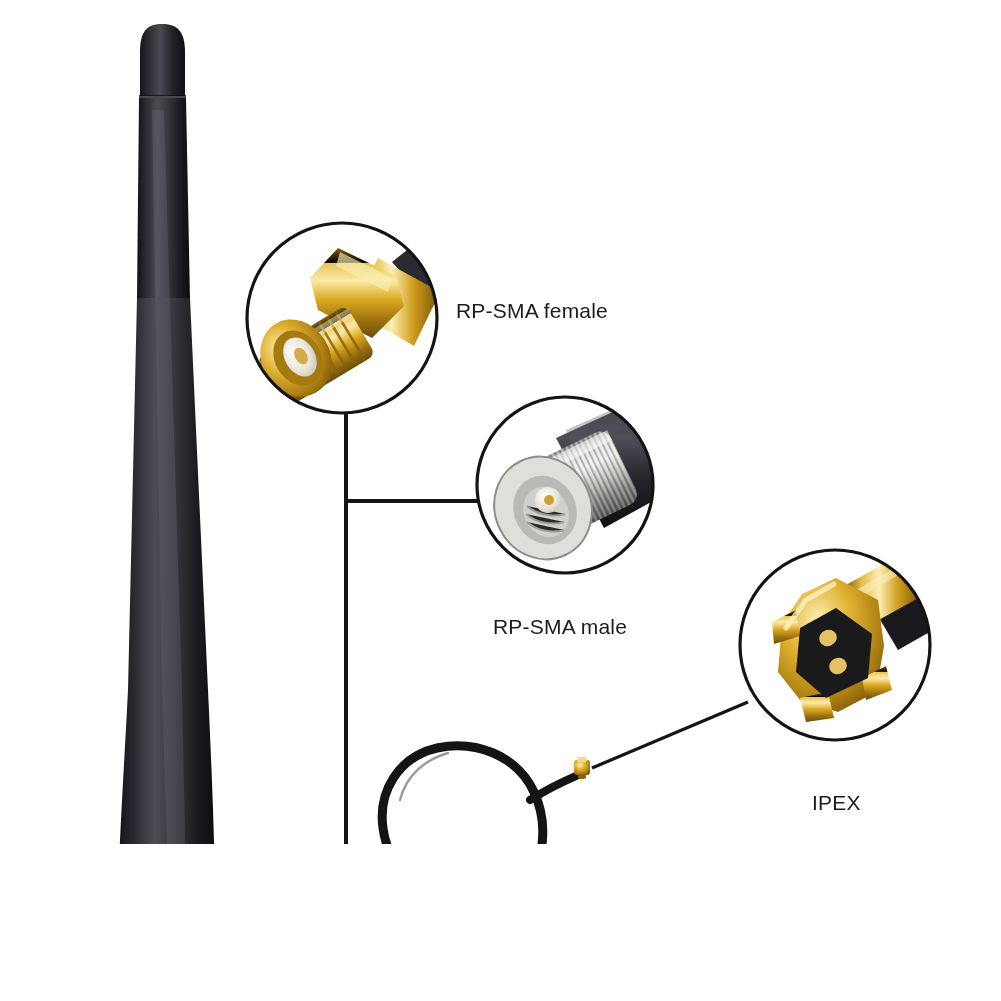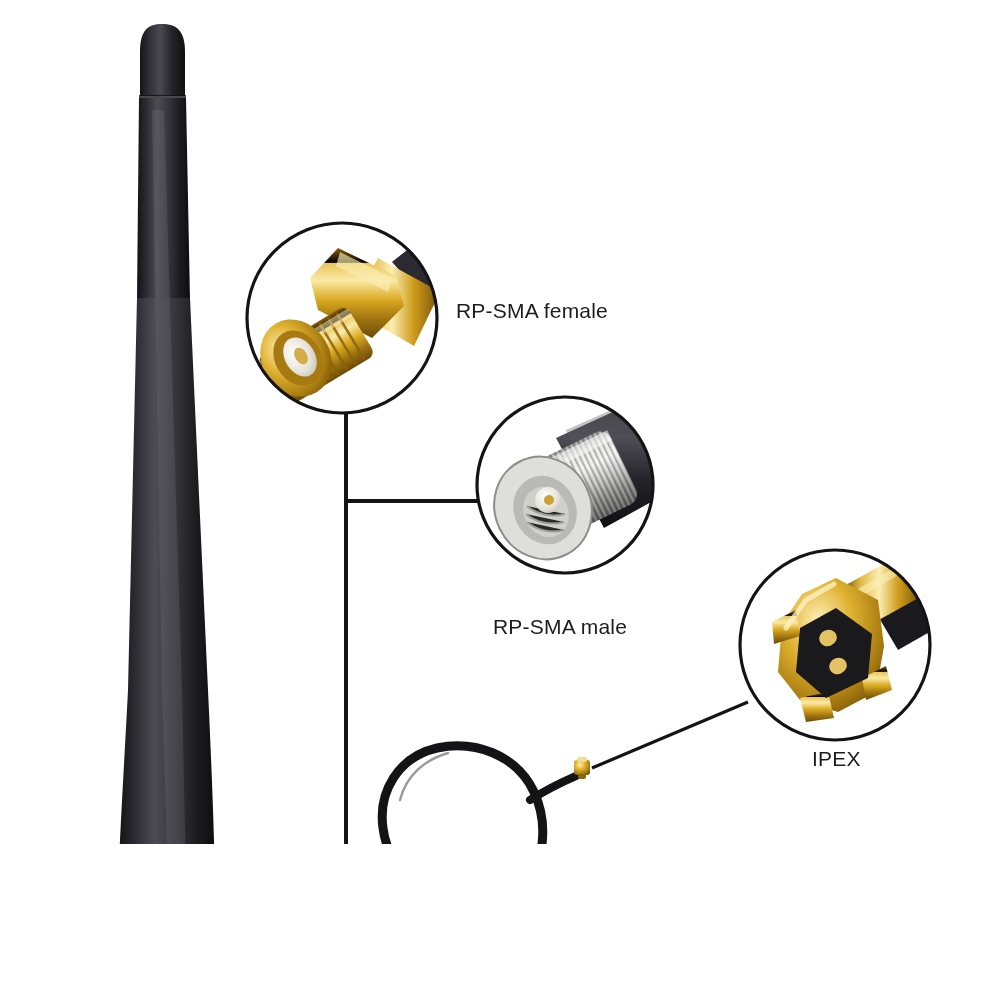--- a/index.html
+++ b/index.html
@@ -36,7 +36,7 @@
   }
   #label-rpsma-female { left: 456px; top: 300px; }
   #label-rpsma-male   { left: 493px; top: 616px; }
-  #label-ipex         { left: 812px; top: 748px; }
+  #label-ipex         { left: 812px; top: 792px; }
 </style>
 </head>
 <body>

